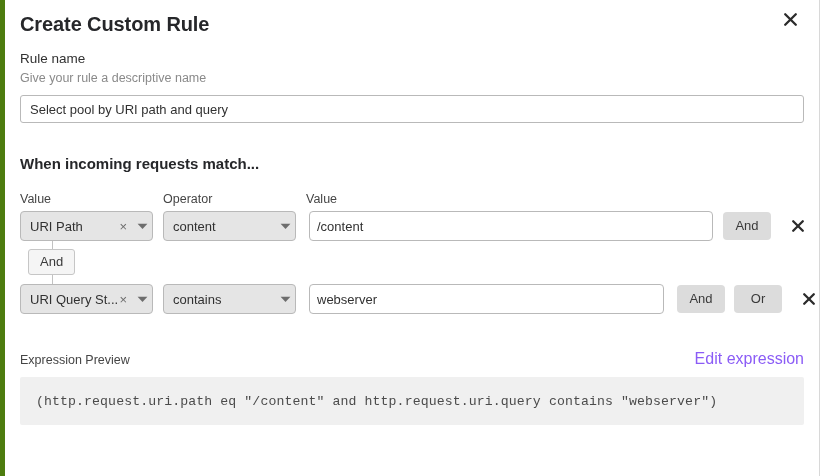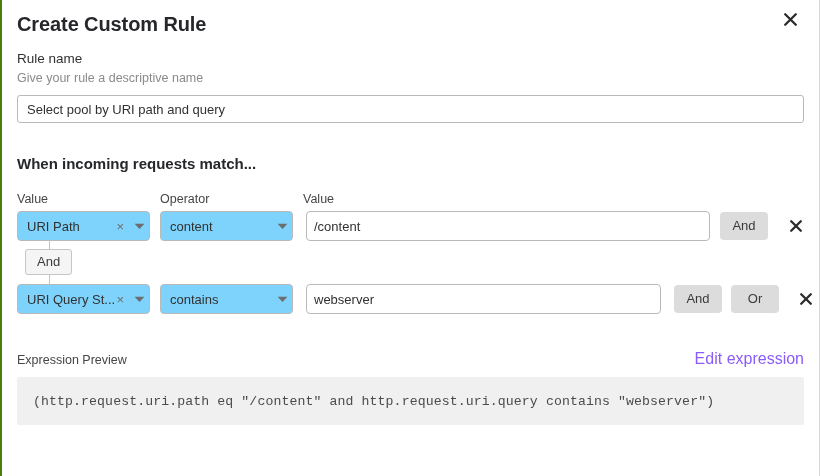--- a/index.html
+++ b/index.html
@@ -18,7 +18,7 @@
     width: 820px;
     height: 476px;
     background: #ffffff;
-    border-left: 2px solid #4d7c0f;
+    border-left: 5px solid #4d7c0f;
     border-right: 1px solid #d8d8d8;
     padding: 0 15px;
   }

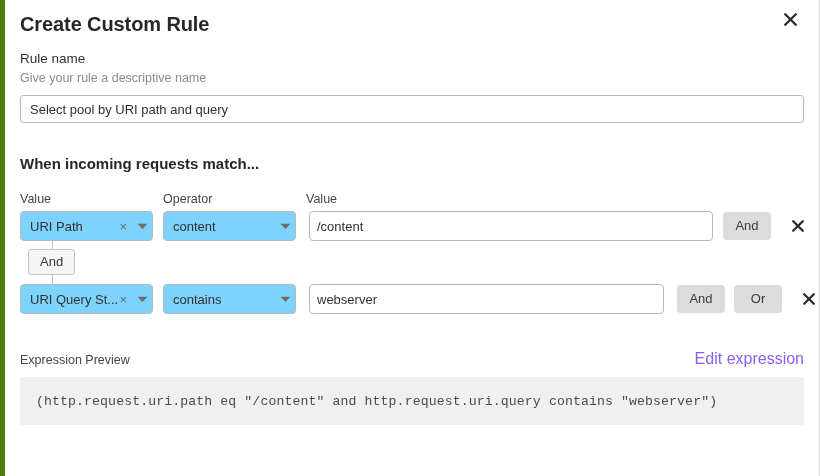--- a/index.html
+++ b/index.html
@@ -114,7 +114,7 @@
     height: 30px;
     border: 1px solid #b9b9b9;
     border-radius: 4px;
-    background: #7dd3fc;
+    background: #e5e5e5;
     display: flex;
     align-items: center;
     padding: 0 0 0 9px;

